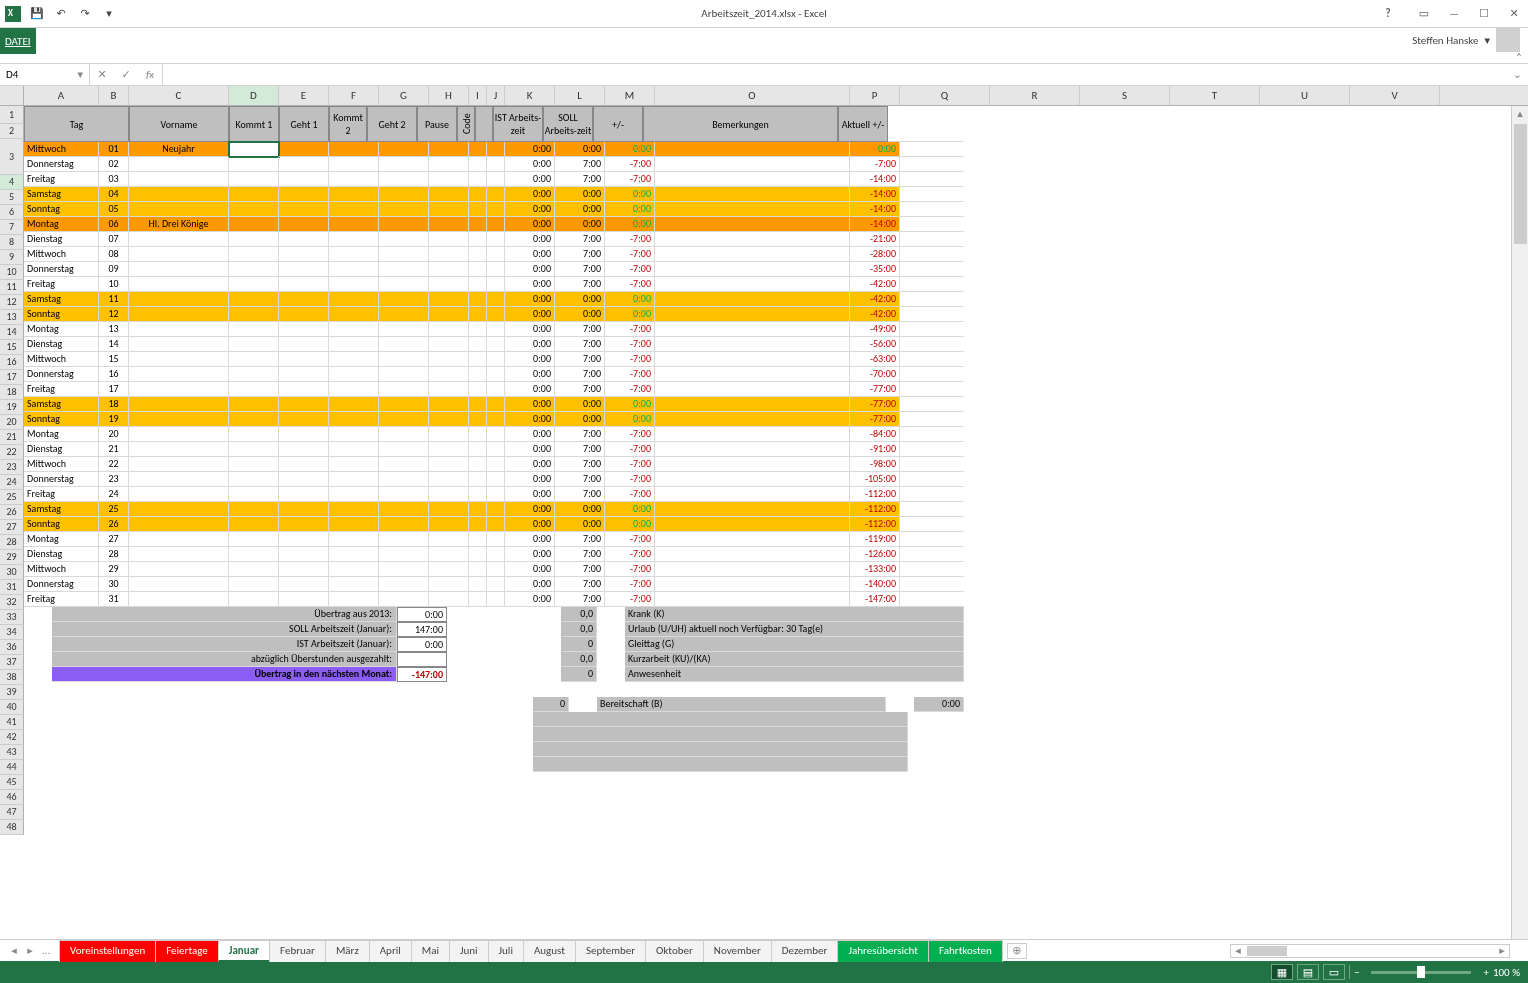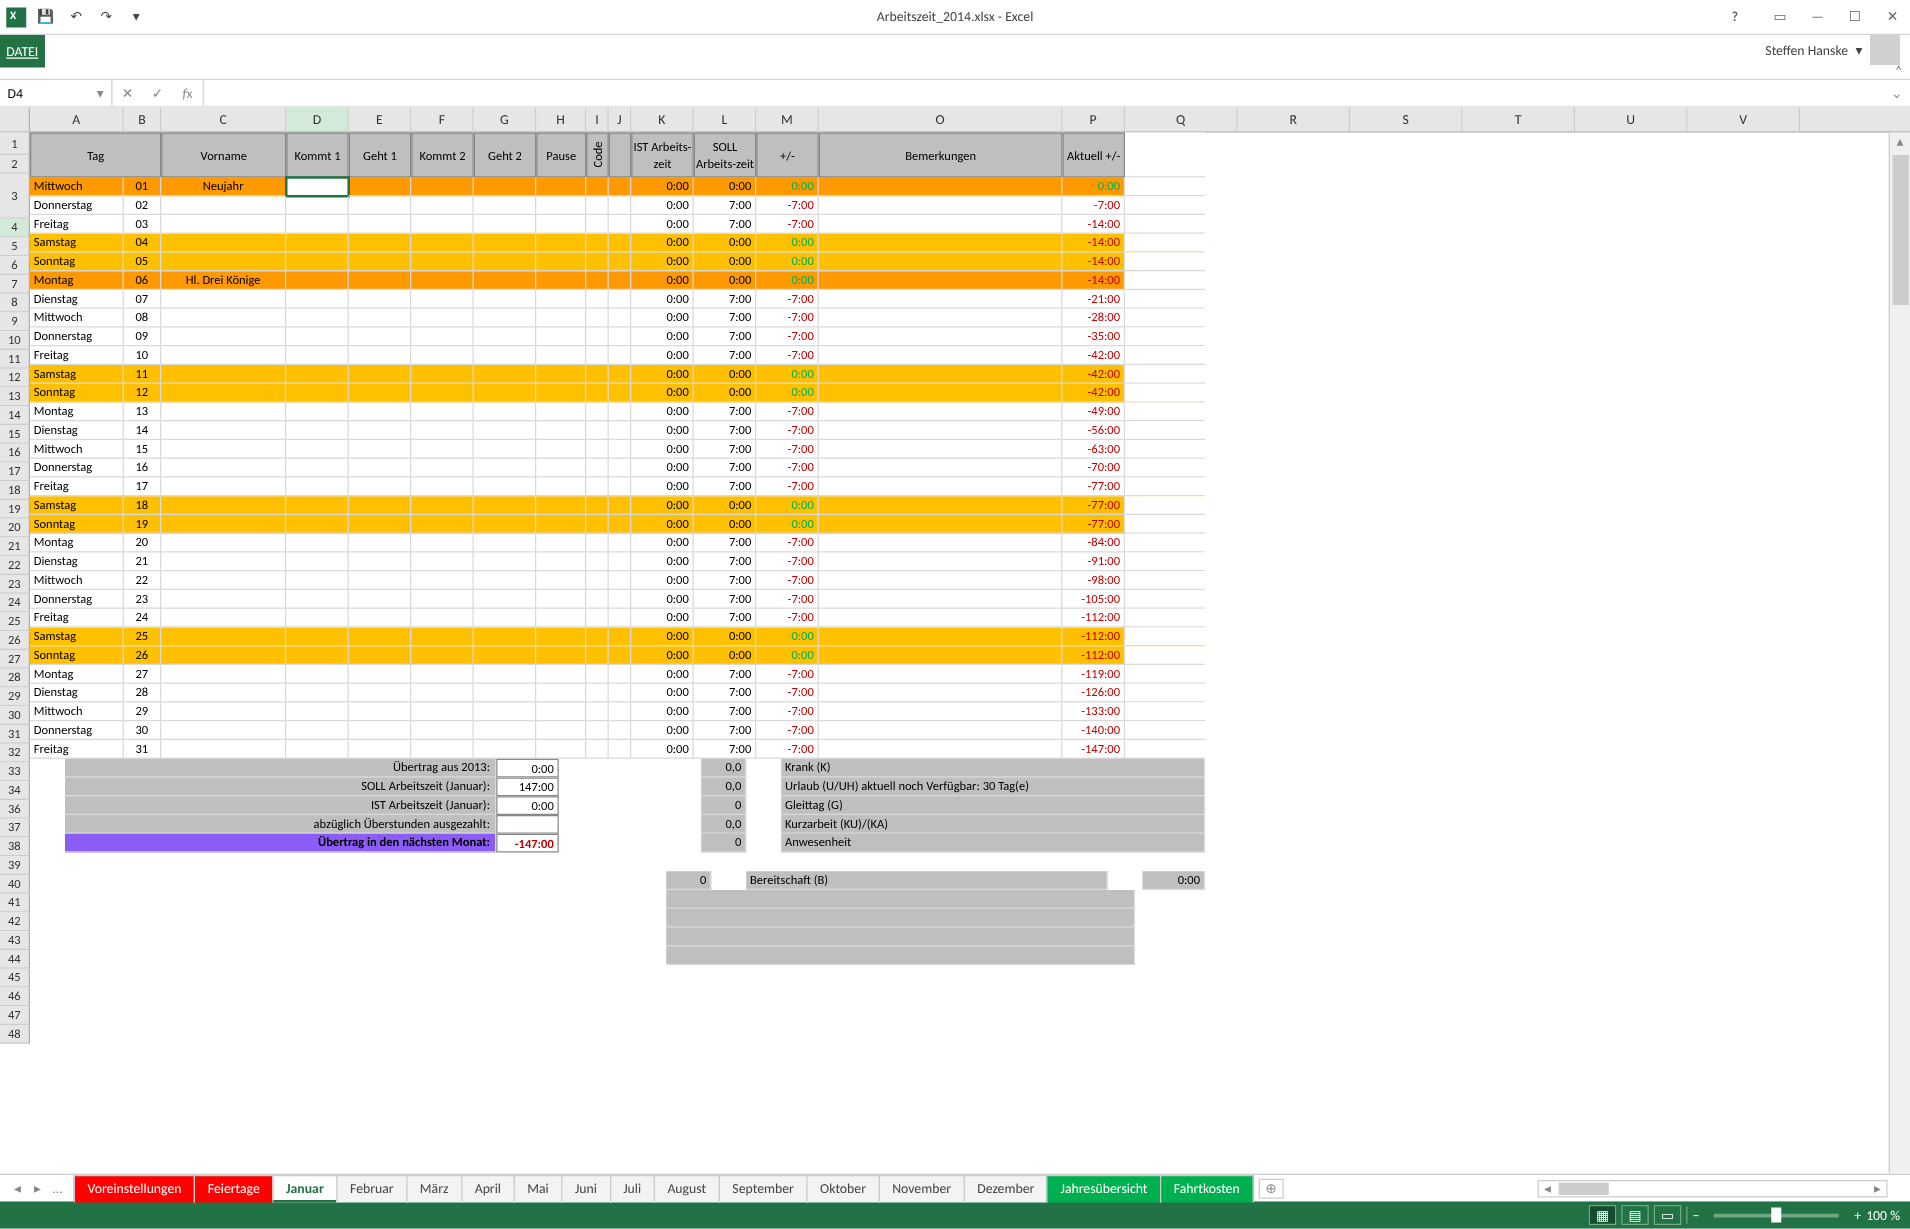--- a/index.html
+++ b/index.html
@@ -224,7 +224,7 @@
           <div class="thead" style="width: 100px; height: 36px;">Vorname</div>
           <div class="thead" style="width: 50px; height: 36px;">Kommt 1</div>
           <div class="thead" style="width: 50px; height: 36px;">Geht 1</div>
-          <div class="thead" style="width: 50px; height: 36px;">Kommt 2</div>
+          <div class="thead" style="width: 38px; height: 36px;">Kommt 2</div>
           <div class="thead" style="width: 50px; height: 36px;">Geht 2</div>
           <div class="thead" style="width: 40px; height: 36px;">Pause</div>
           <div class="thead vert" style="width: 18px; height: 36px;">Code</div>

